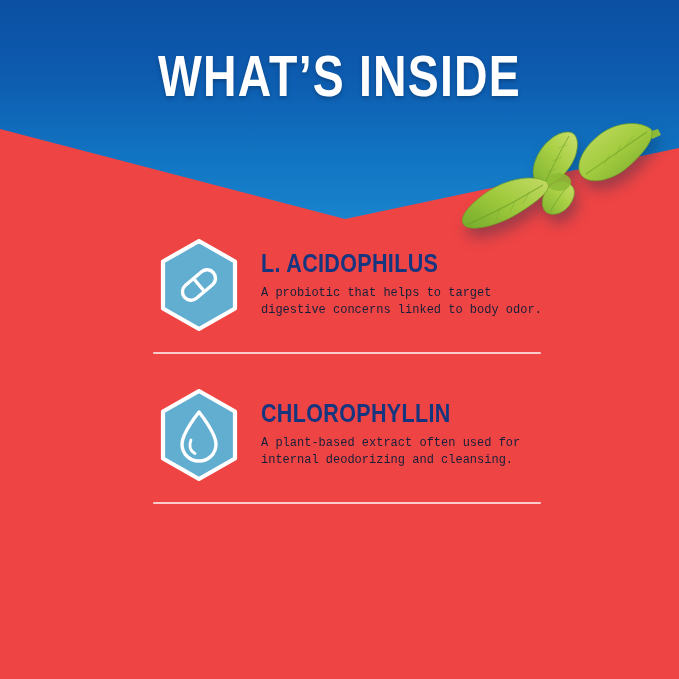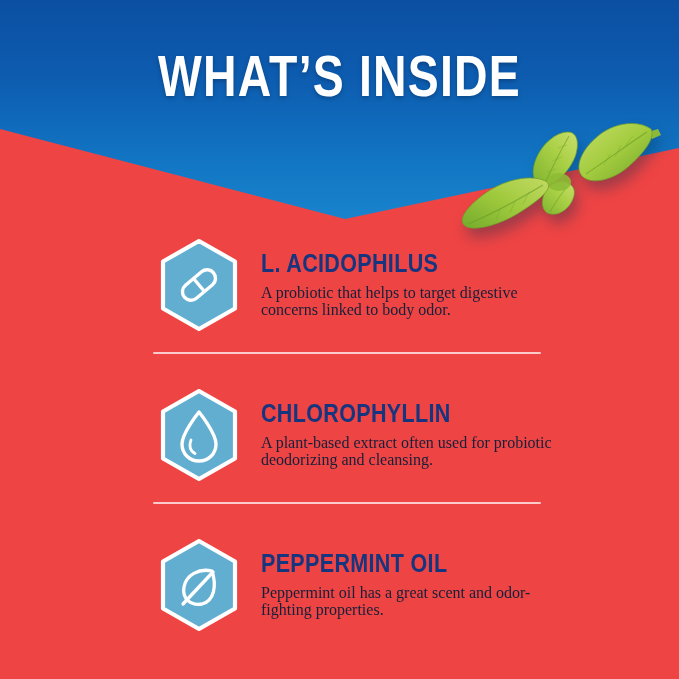--- a/index.html
+++ b/index.html
@@ -83,8 +83,8 @@
   }
   .item-desc{
     color:#14203a;
-    font-family:Liberation Serif, serif;
-    font-size:16px;
+    font-family:Liberation Mono, monospace;
+    font-size:12px;
     line-height:16.5px;
     margin:0;
     max-width:300px;

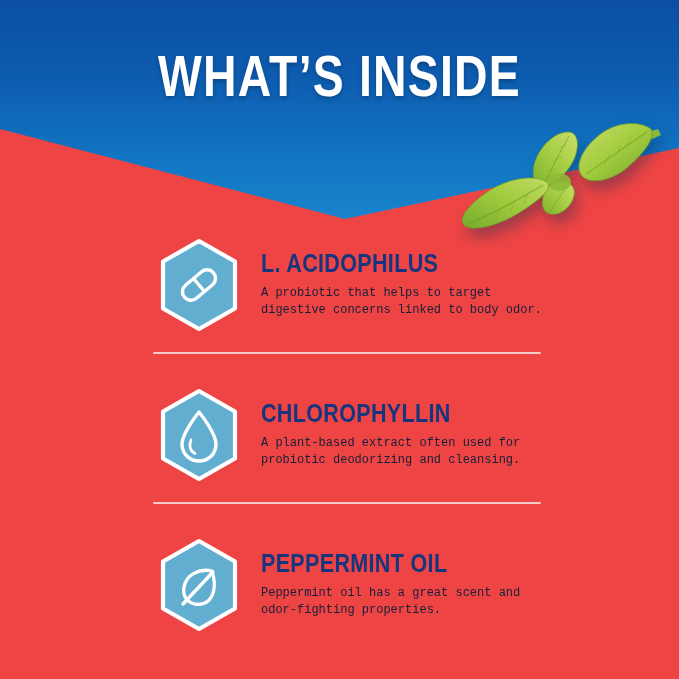--- a/index.html
+++ b/index.html
@@ -175,7 +175,7 @@
       </svg>
       <div class="item-text">
         <div class="item-title">CHLOROPHYLLIN</div>
-        <p class="item-desc">A plant-based extract often used for probiotic deodorizing and cleansing.</p>
+        <p class="item-desc">A plant-based extract often used for internal deodorizing and cleansing.</p>
       </div>
     </div>
 

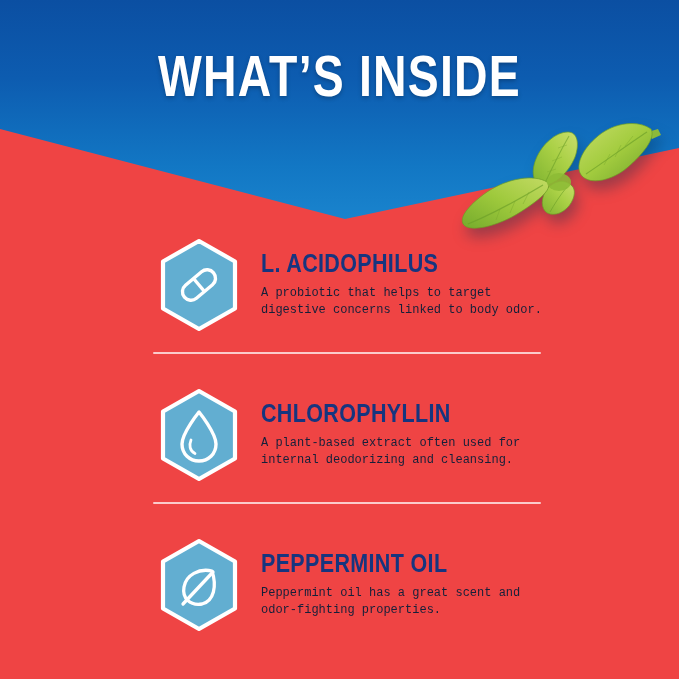--- a/index.html
+++ b/index.html
@@ -183,17 +183,6 @@
     <div class="divider"></div>
     <div class="gap-b"></div>
 
-    <div class="item item-block">
-      <svg class="item-icon" viewBox="0 0 84 94">
-        <polygon points="42,3 78,23.5 78,70.5 42,91 6,70.5 6,23.5" fill="#62aed1" stroke="#ffffff" stroke-width="4.2" stroke-linejoin="round"></polygon>
-        <path d="M55 33 C42 30 29 37 27 49 C25 60 33 68 45 66 C57 63 60 48 55 33 Z" fill="none" stroke="#ffffff" stroke-width="3.3" stroke-linejoin="round"></path>
-        <line x1="56" y1="34" x2="26" y2="66" stroke="#ffffff" stroke-width="3.3" stroke-linecap="round"></line>
-      </svg>
-      <div class="item-text">
-        <div class="item-title">PEPPERMINT OIL</div>
-        <p class="item-desc">Peppermint oil has a great scent and odor-fighting properties.</p>
-      </div>
-    </div>
 
   </div>
 </div>

